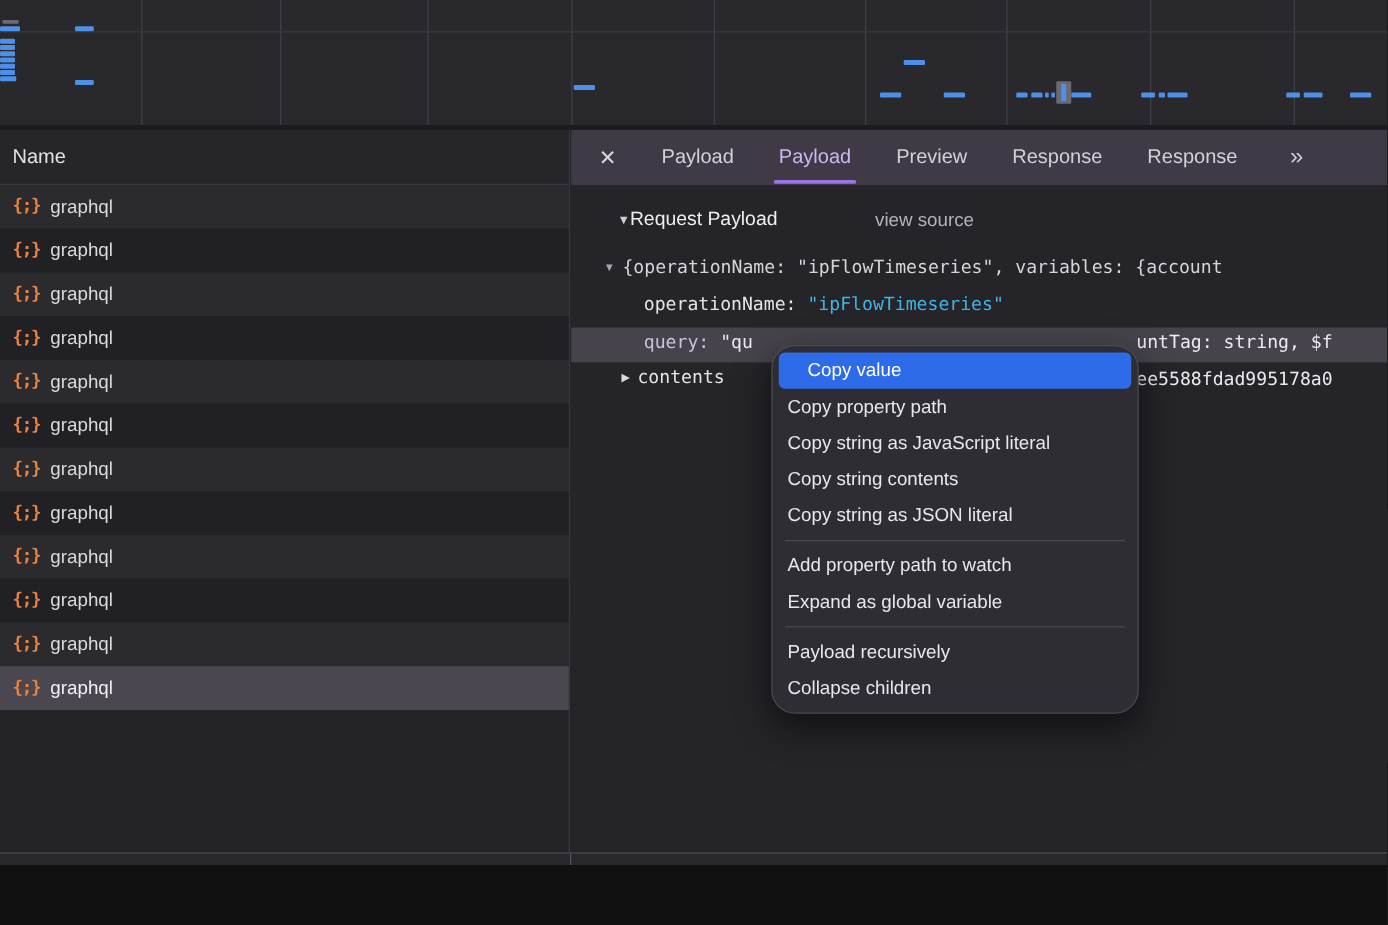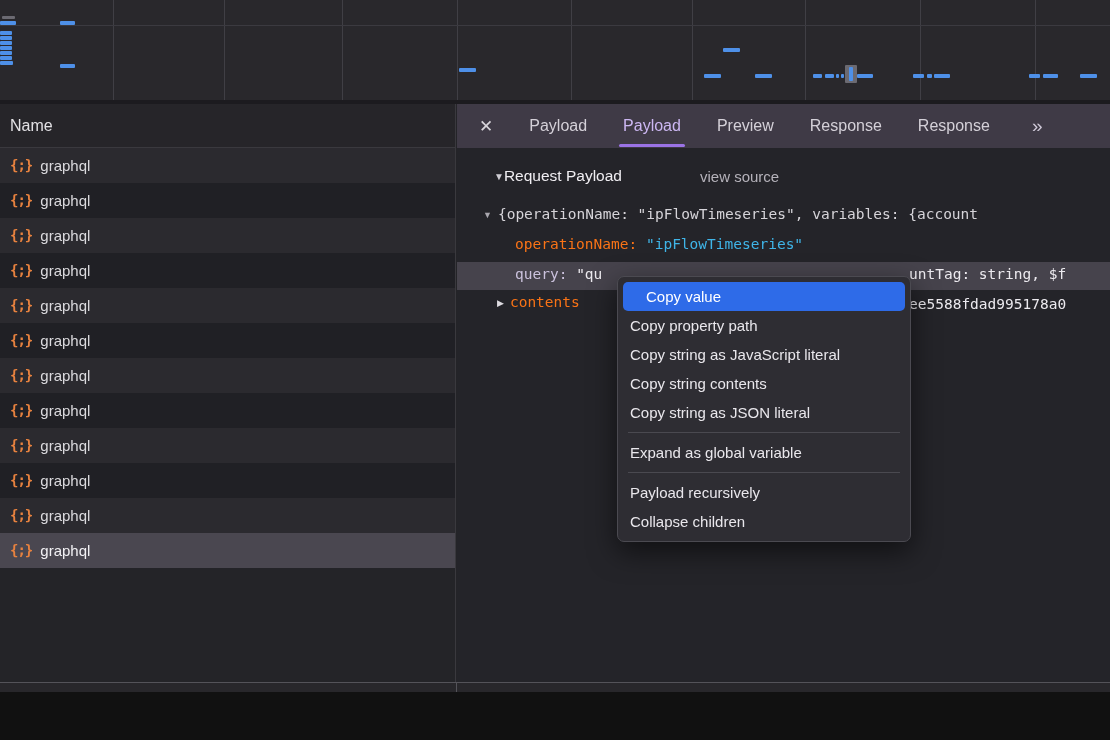--- a/index.html
+++ b/index.html
@@ -52,7 +52,7 @@
   .tree-row .tri { font-family:"Liberation Sans", sans-serif; font-size:9px;
     color:#a9a7ae; margin-right:6px; vertical-align:1px; }
   .tree-row .tri.white { color:#dddbe0; }
-  .k { color:#f97316; }
+  .k { color:#e5e5e5; }
   .s { color:#3fb5e8; }
   .w { color:#eceaef; }
   .row-highlight { position:absolute; left:457px; width:653px; height:28px;

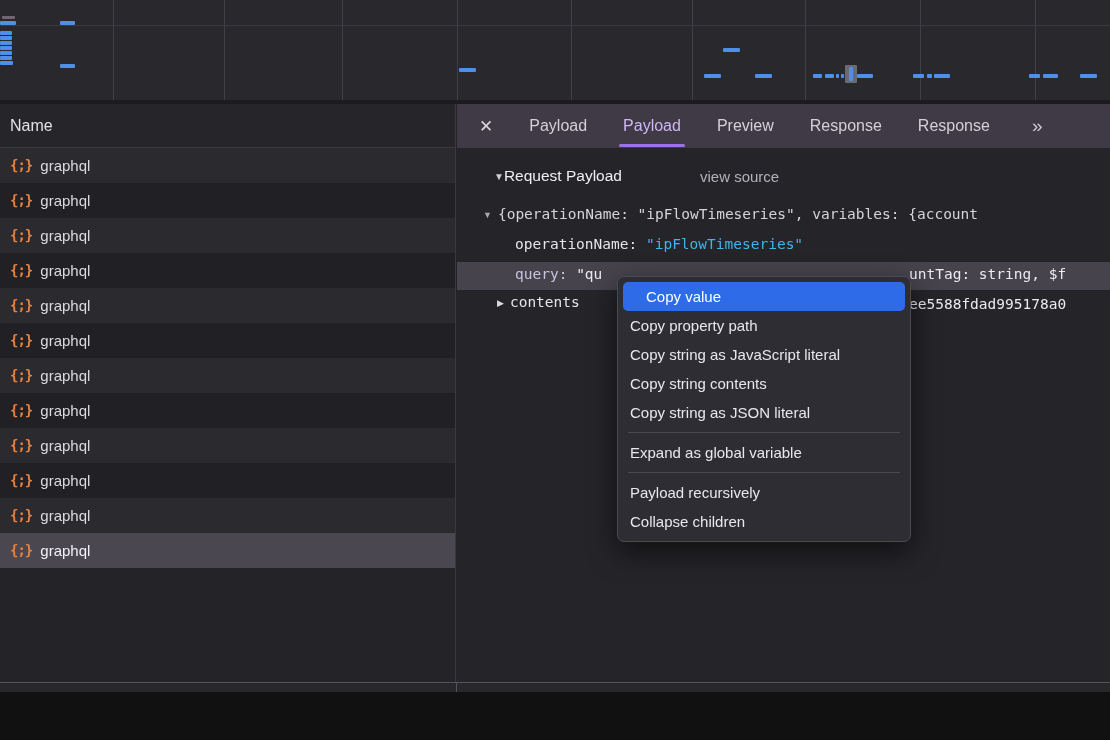--- a/index.html
+++ b/index.html
@@ -67,7 +67,7 @@
   .light-strip { position:absolute; left:0; top:737px; width:1110px; height:3px; background:#e7e5e6; }
   
   .context-menu { position:absolute; left:617px; top:276px; width:292px;
-    background:#2e2d33; border:1px solid #4b4a51; border-radius:7px;
+    background:#2e2d33; border:1px solid #4b4a51; border-radius:19px;
     padding:5px 0; box-shadow:0 10px 28px rgba(0,0,0,.55); z-index:10; }
   .menu-item { height:29px; line-height:29px; padding-left:12px; padding-right:10px;
     font-size:15px; color:#e9e7ec; cursor:default; }

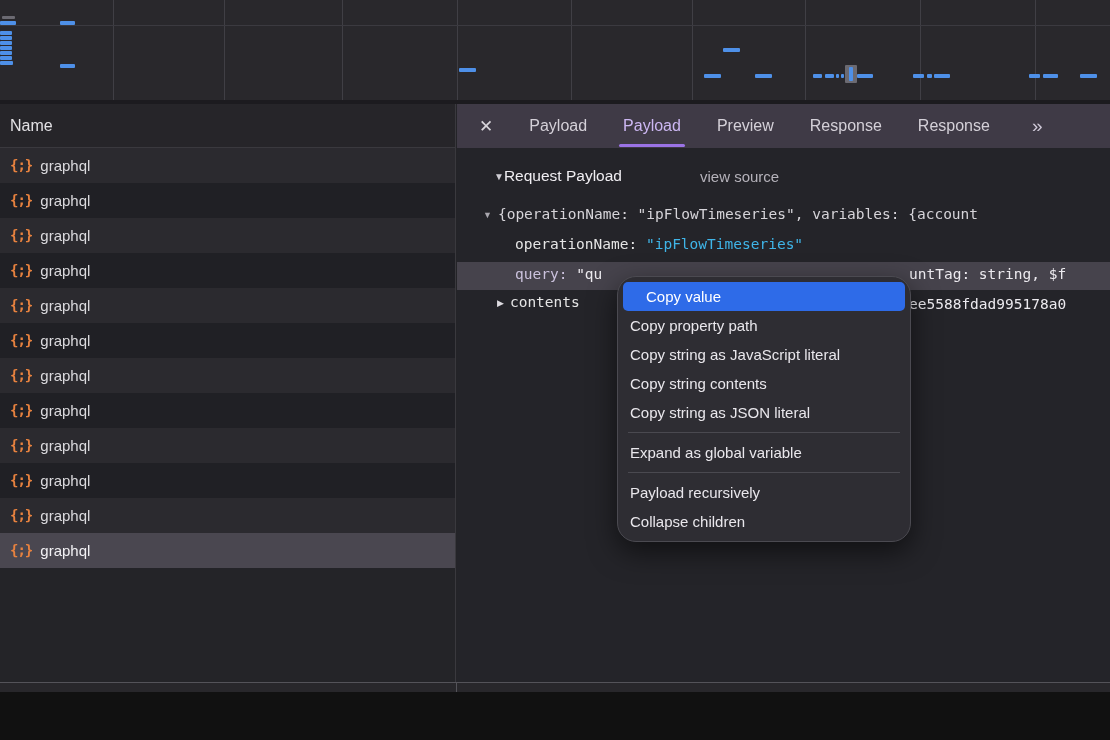--- a/index.html
+++ b/index.html
@@ -228,6 +228,7 @@
       <div class="menu-item">Copy string contents</div>
       <div class="menu-item">Copy string as JSON literal</div>
       <div class="menu-sep"></div>
+      <div class="menu-item">Add property path to watch</div>
       <div class="menu-item">Expand as global variable</div>
       <div class="menu-sep"></div>
       <div class="menu-item">Payload recursively</div>

